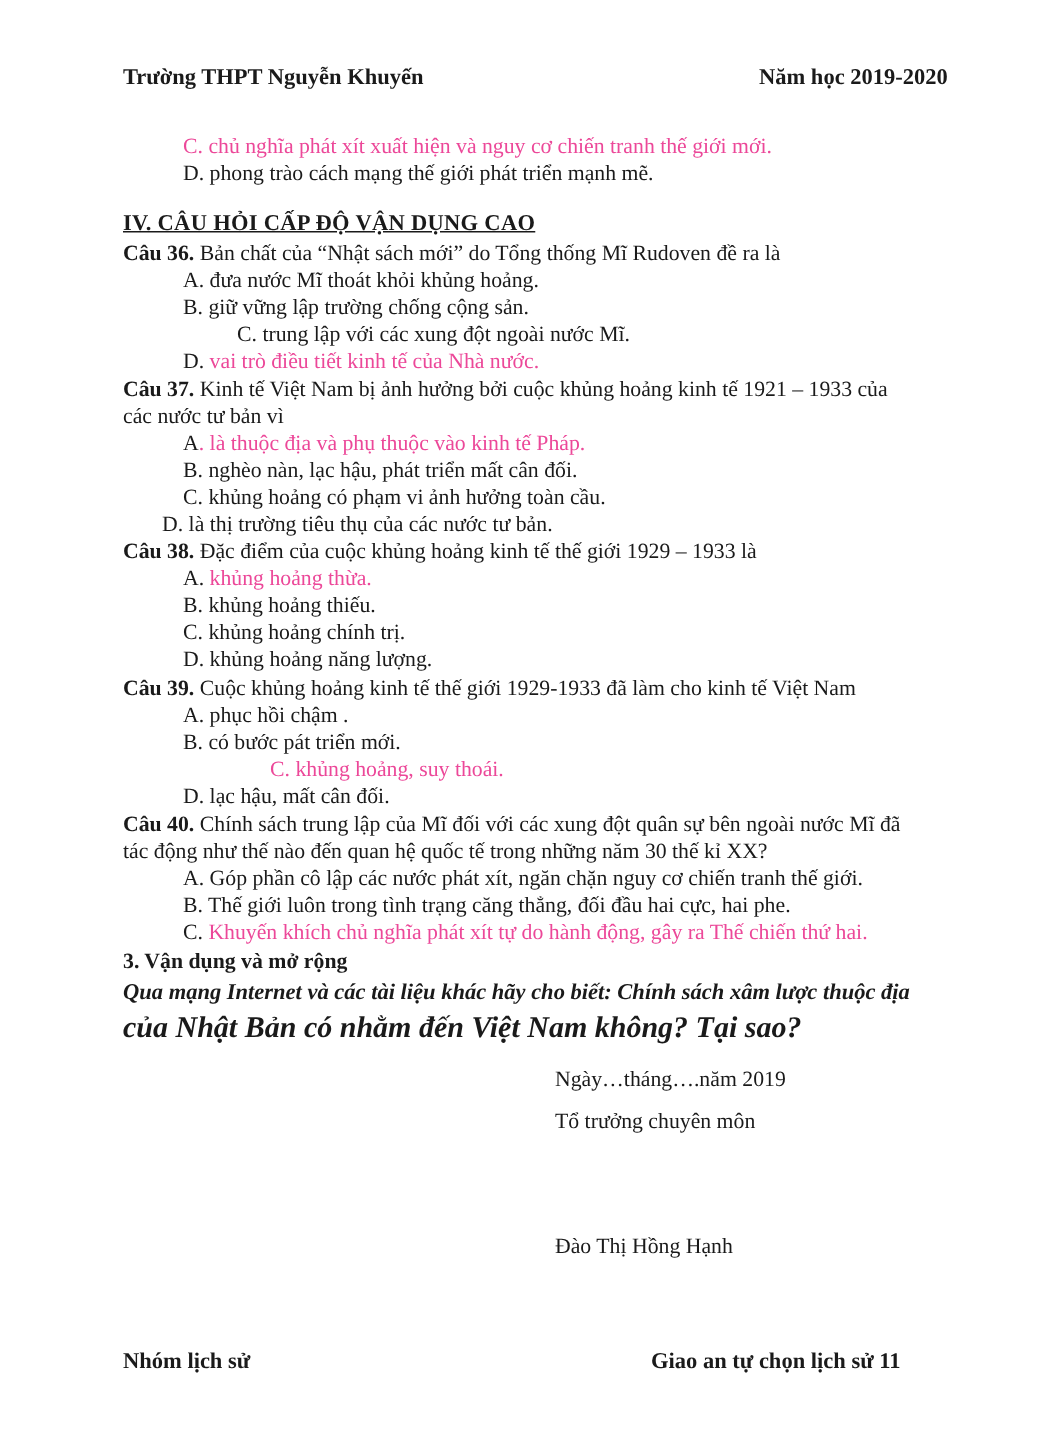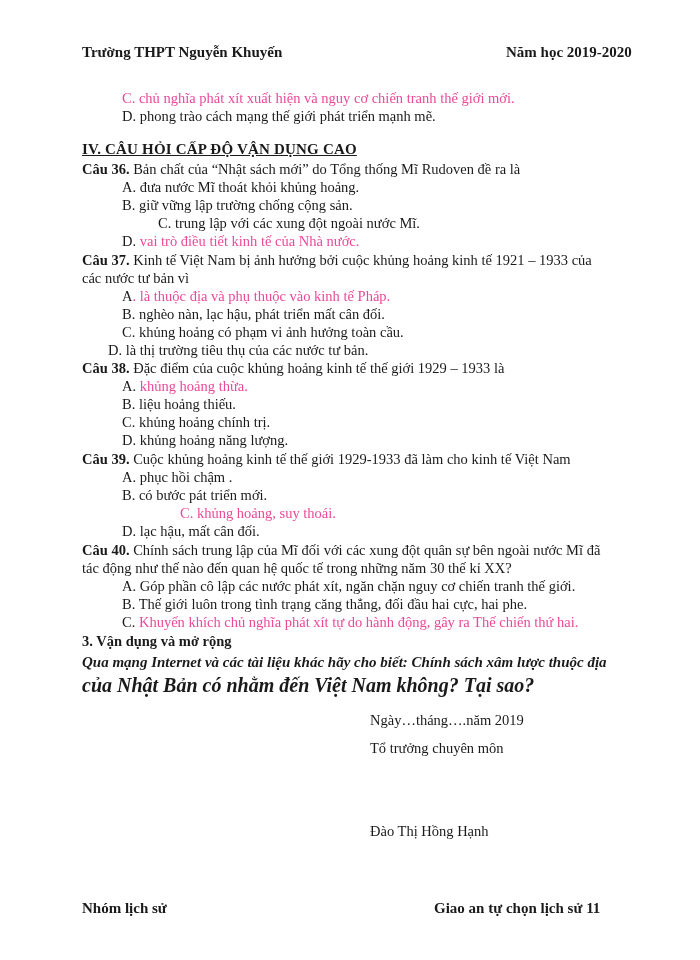--- a/index.html
+++ b/index.html
@@ -41,7 +41,7 @@
 
   <div class="abs ln" style="left:82px;top:359px;"><span class="b">Câu 38.</span><span> Đặc điểm của cuộc khủng hoảng kinh tế thế giới 1929 – 1933 là</span></div>
   <div class="abs ln" style="left:122px;top:377px;"><span>A.</span><span class="red"> khủng  hoảng thừa.</span></div>
-  <div class="abs ln" style="left:122px;top:395px;"><span>B.</span><span> liệu  hoảng thiếu.</span></div>
+  <div class="abs ln" style="left:122px;top:395px;"><span>B.</span><span> khủng  hoảng thiếu.</span></div>
   <div class="abs ln" style="left:122px;top:413px;"><span>C.</span><span> khủng  hoảng  chính trị.</span></div>
   <div class="abs ln" style="left:122px;top:431px;"><span>D.</span><span> khủng  hoảng  năng  lượng.</span></div>
 

